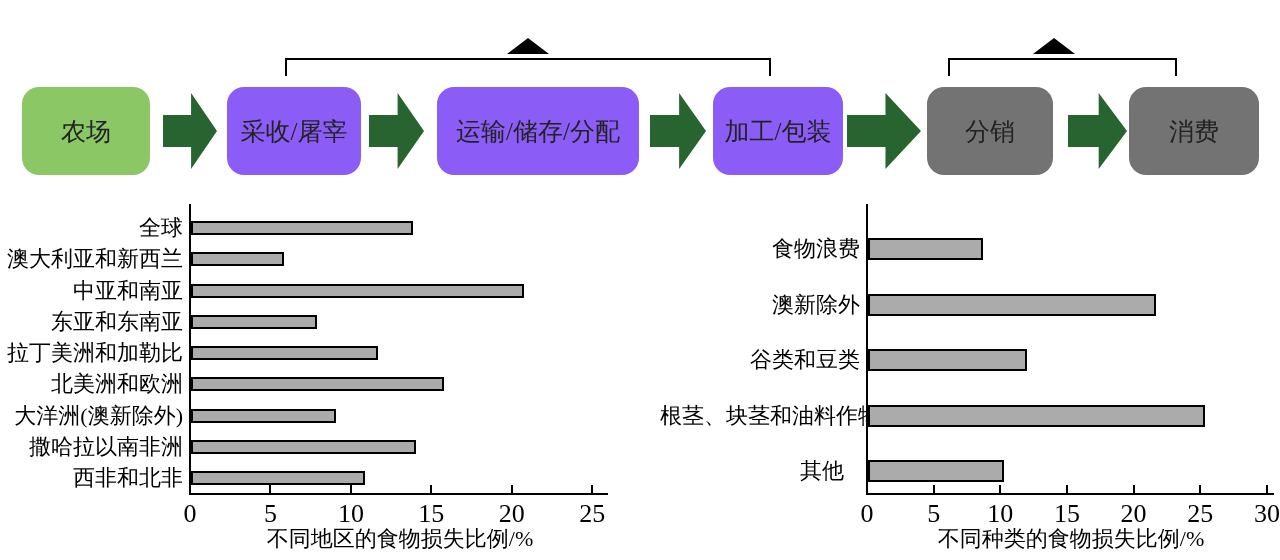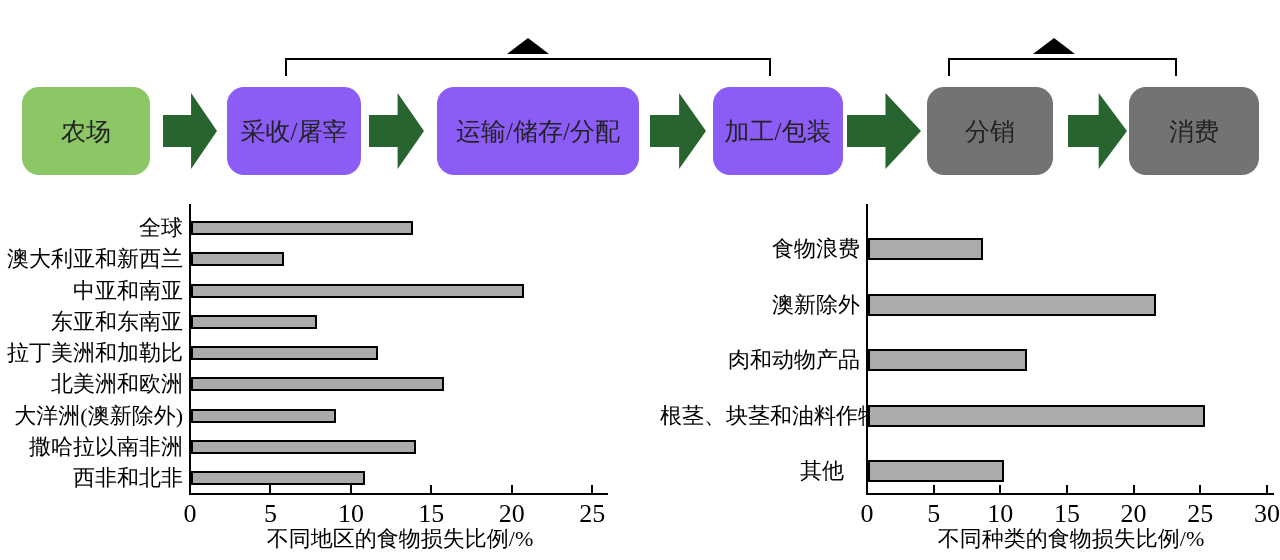--- a/index.html
+++ b/index.html
@@ -106,7 +106,7 @@
       <div class="bar" style="left: 868px; top: 238px; width: 114.638px; height: 22px; background: rgb(171, 171, 171); border-color: rgb(0, 0, 0);"></div>
       <div class="cat-label" style="left: 660px; top: 304.5px;">澳新除外</div>
       <div class="bar" style="left: 868px; top: 293.5px; width: 287.928px; height: 22px; background: rgb(171, 171, 171); border-color: rgb(0, 0, 0);"></div>
-      <div class="cat-label" style="left: 660px; top: 360px;">肉和动物产品</div>
+      <div class="cat-label" style="left: 660px; top: 360px;">谷类和豆类</div>
       <div class="bar" style="left: 868px; top: 349px; width: 158.627px; height: 22px; background: rgb(171, 171, 171); border-color: rgb(0, 0, 0);"></div>
       <div class="cat-label" style="left: 660px; top: 415.5px;">根茎、块茎和油料作物</div>
       <div class="bar" style="left: 868px; top: 404.5px; width: 337.249px; height: 22px; background: rgb(171, 171, 171); border-color: rgb(0, 0, 0);"></div>

